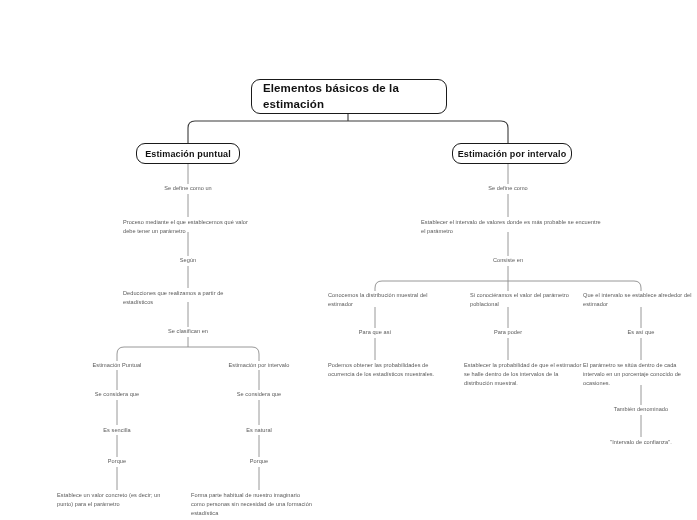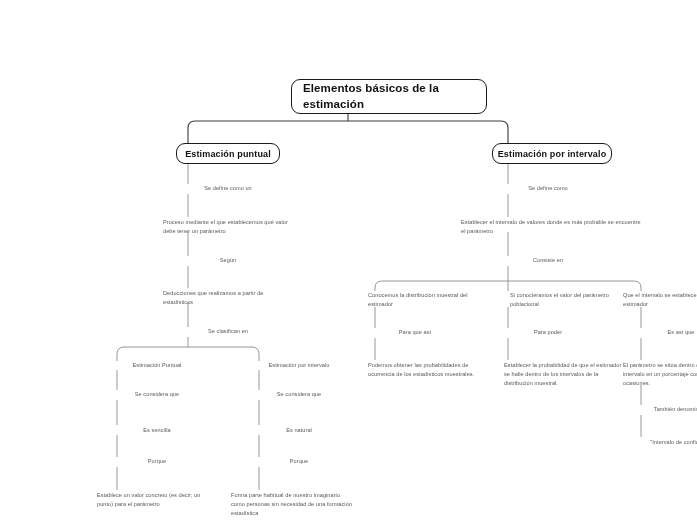--- a/index.html
+++ b/index.html
@@ -13,7 +13,7 @@
   }
   #canvas{position:absolute;left:0;top:0;width:697px;height:520px;}
   svg.links{position:absolute;left:0;top:0;width:697px;height:520px;pointer-events:none;}
-  .node{position:absolute;box-sizing:border-box;margin-left:40px;}
+  .node{position:absolute;box-sizing:border-box;}
 
   
   .boxed{

